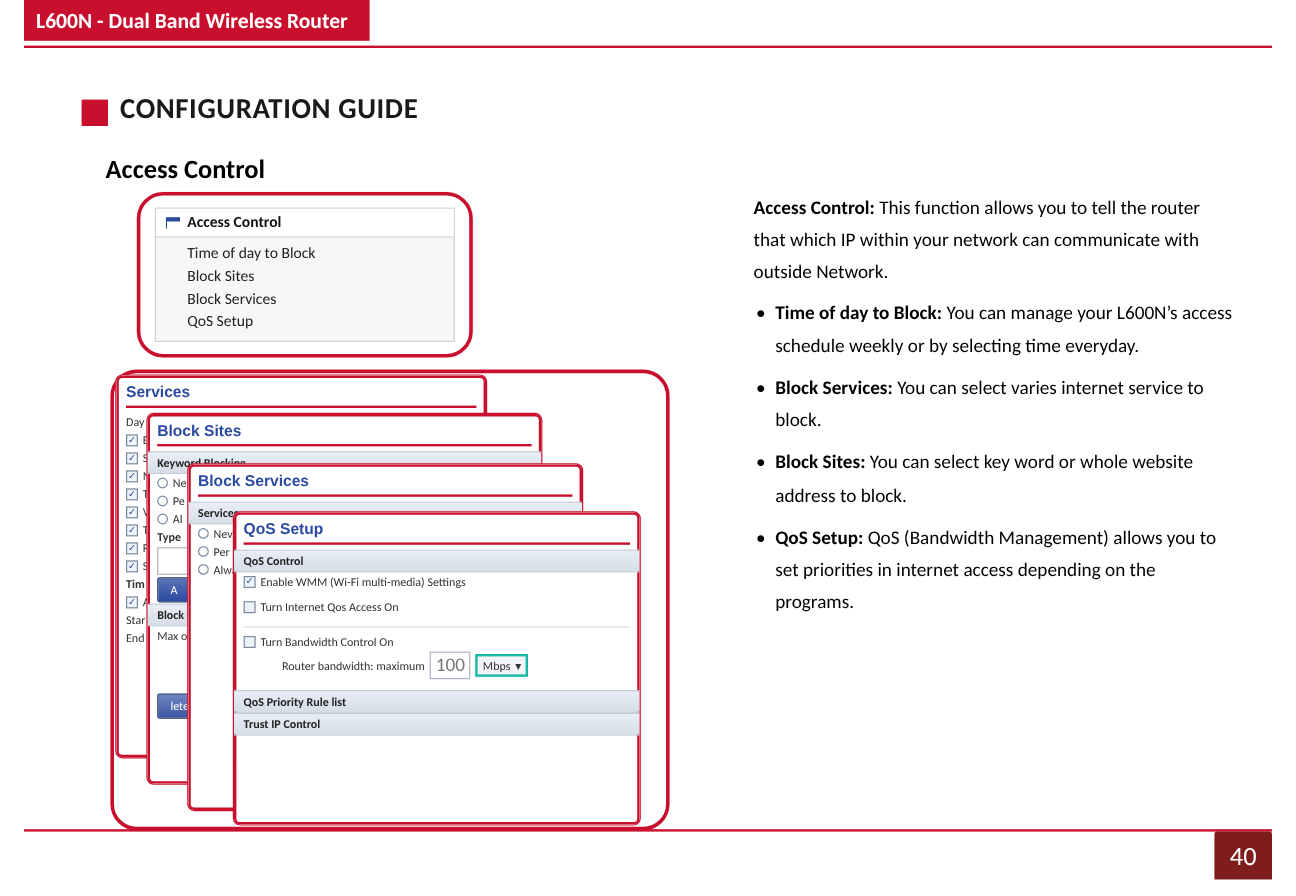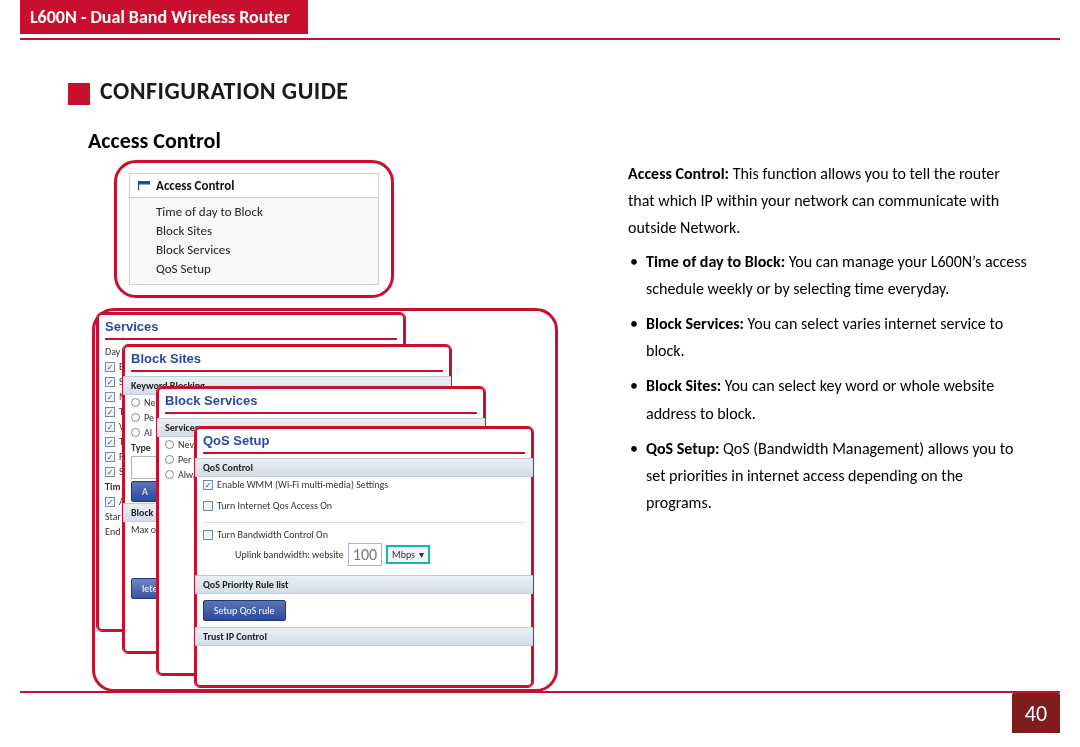--- a/index.html
+++ b/index.html
@@ -233,7 +233,7 @@
               <span>Turn Bandwidth Control On</span>
             </div>
           <div class="prow" style="padding-left:40px">
-            <span>Uplink bandwidth: website</span>
+            <span>Router bandwidth: maximum</span>
             <span class="inp">100</span>
             <span class="sel">
                 <span>Mbps</span>

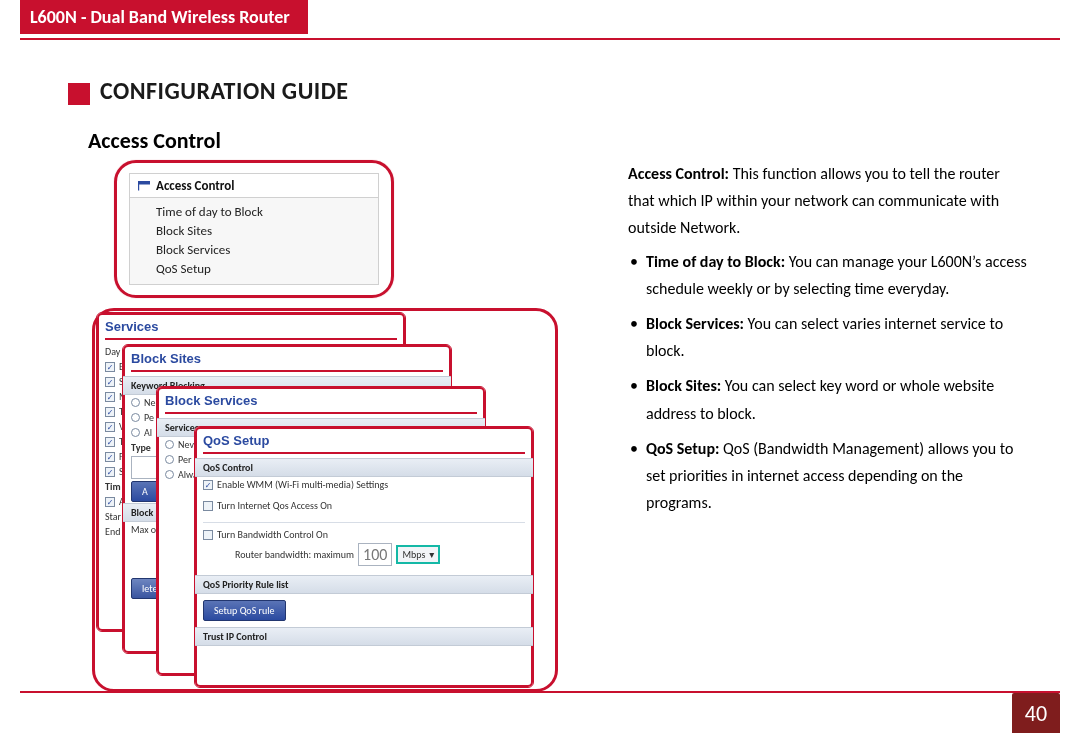--- a/index.html
+++ b/index.html
@@ -241,9 +241,6 @@
               </span>
           </div>
           <div class="hdrbar" style="margin-top:8px">QoS Priority Rule list</div>
-          <div class="prow" style="padding:6px 8px">
-              <span class="btn">Setup QoS rule</span>
-            </div>
           <div class="hdrbar">Trust IP Control</div>
         </div>
       </div>

